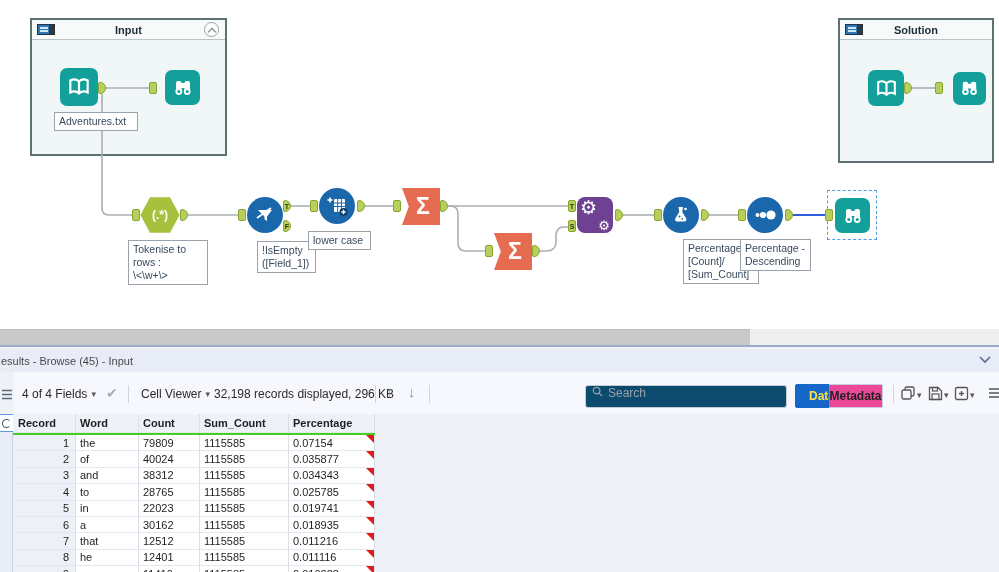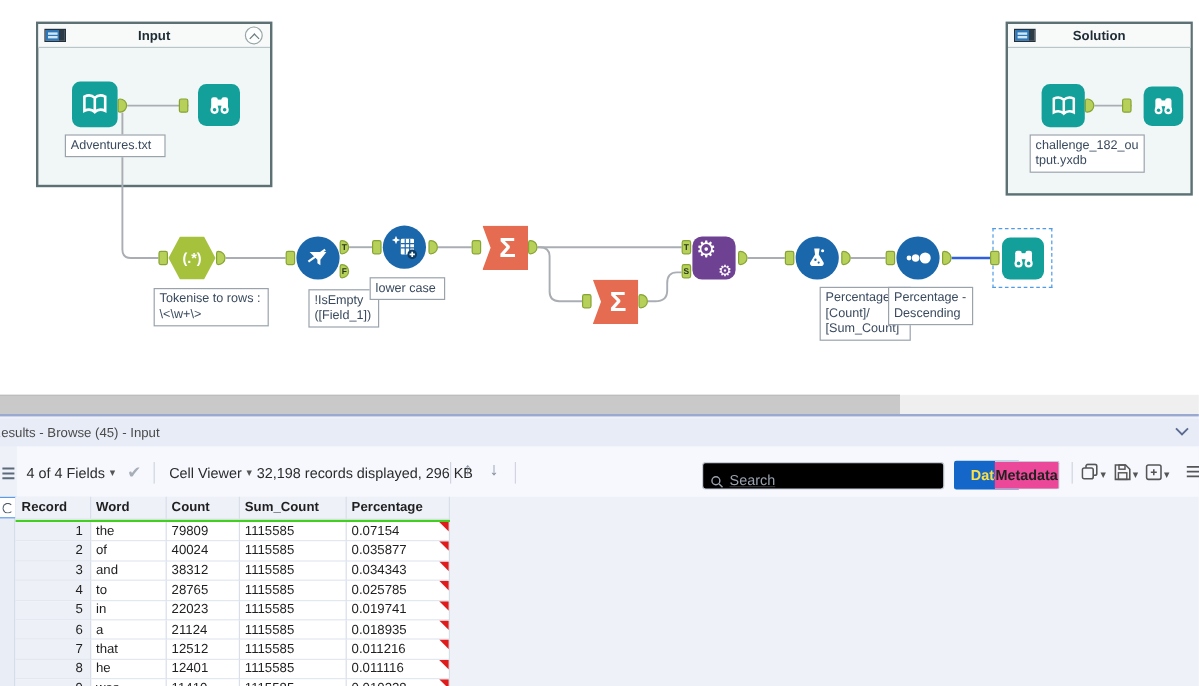--- a/index.html
+++ b/index.html
@@ -269,8 +269,6 @@
       </svg>
     </div>
   </div>
-  <div class="annotation" style="left:858px; top:112px; width:96px;">challenge_182_ou
-tput.yxdb</div>
 </div>
 
 <div id="splitter">

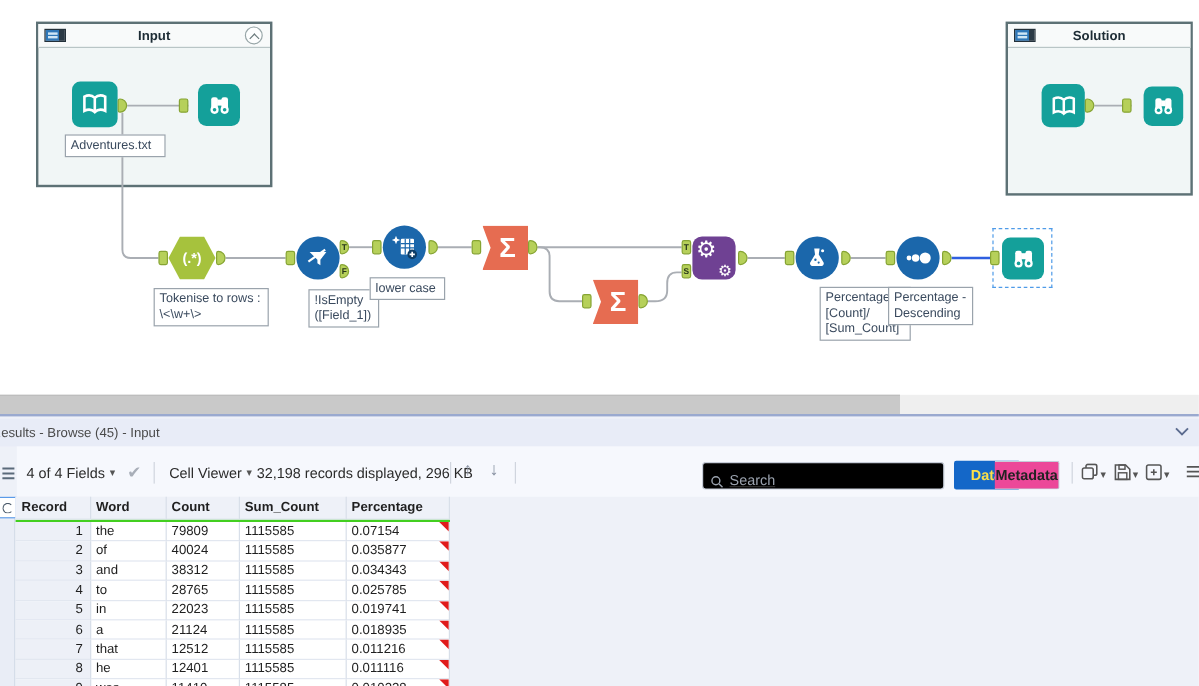--- a/index.html
+++ b/index.html
@@ -151,7 +151,7 @@
   </div>
   <span class="anchor" style="left:132px; top:209px;"></span>
   <span class="anchor out" style="left:180px; top:209px;"></span>
-  <div class="annotation" style="left:128px; top:240px; width:96px;">Tokenise to rows :
+  <div class="annotation" style="left:128px; top:240px; width:80px;">Tokenise to rows :
 \&lt;\w+\&gt;</div>
 
   <div class="tool circle-tool" style="left:247px; top:197px; width:36px; height:36px;">

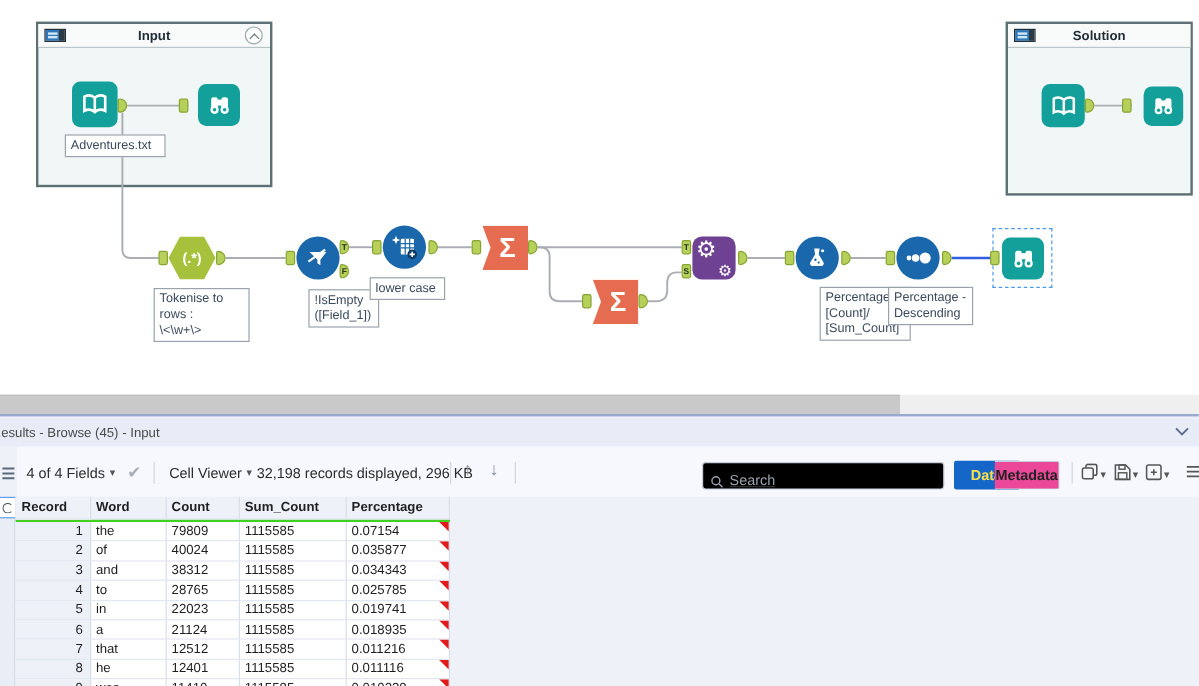--- a/index.html
+++ b/index.html
@@ -55,9 +55,9 @@
   .caret { font-size:9px; color:#555; }
   .tbsep { position:absolute; width:1px; height:18px; background:#d0d5de; top:13px; }
   .arrow { font-size:15px; color:#8a93a3; }
-  #search-box { position:absolute; left:571px; top:13px; width:202px; height:23px; background:#000000;
-                border:1px solid #c6ccd8; border-radius:3px; display:flex; align-items:flex-end;
-                padding:0 6px; gap:5px;text-decoration:underline; }
+  #search-box { position:absolute; left:571px; top:13px; width:202px; height:23px; background:#0c4a6e;
+                border:1px solid #c6ccd8; border-radius:3px; display:flex; align-items:flex-start;
+                padding:0 6px; gap:5px; }
   #search-box span { color:#9aa2ae; font-size:12px; }
   .segbtn { position:absolute; top:12px; height:24px; display:flex; align-items:center;
             justify-content:center; font-size:12px; font-weight:600; }

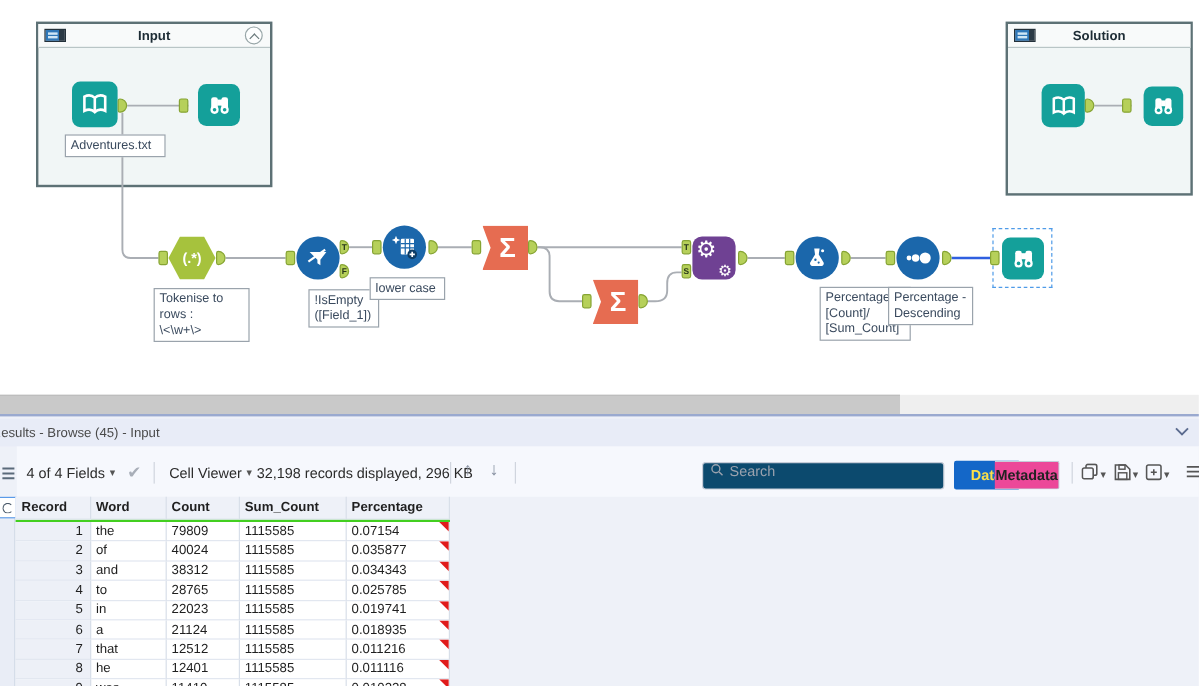--- a/index.html
+++ b/index.html
@@ -391,7 +391,7 @@
         <div class="g-row">
           <div class="gc gc0">6</div>
           <div class="gc gc1">a</div>
-          <div class="gc gc2">21124</div>
+          <div class="gc gc2">30162</div>
           <div class="gc gc3">1115585</div>
           <div class="gc gc4">0.018935</div>
         </div>

